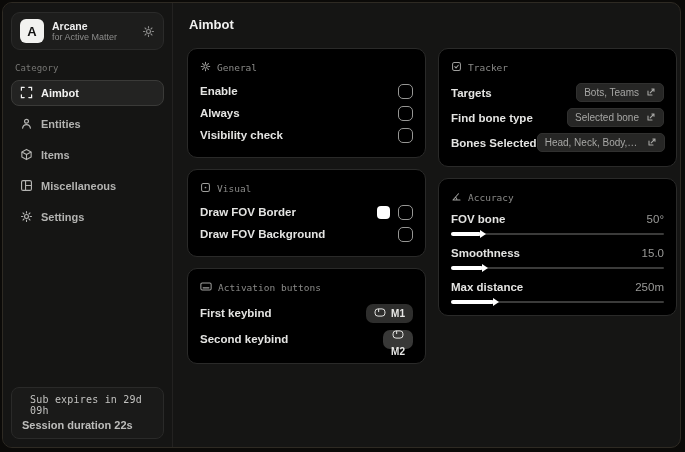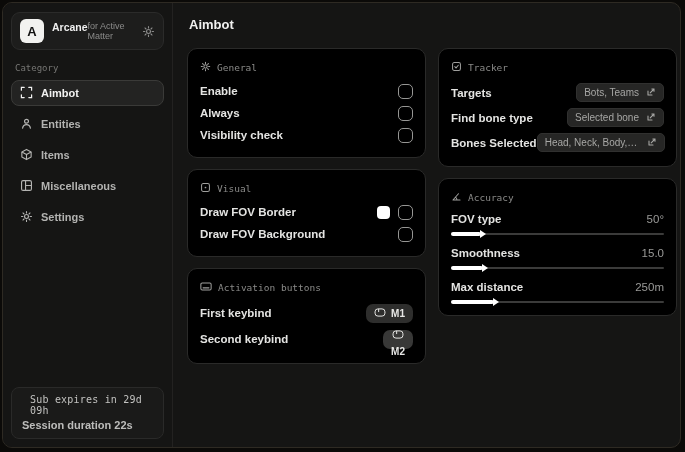--- a/index.html
+++ b/index.html
@@ -14,7 +14,7 @@
                 display:flex;align-items:center;gap:8px;padding:0 8px;box-sizing:border-box;}
   .logo{width:24px;height:24px;background:#f2f2f0;border-radius:6px;color:#111;
         font-weight:700;font-size:13px;display:flex;align-items:center;justify-content:center;}
-  .brand{display:flex;flex-direction:row;line-height:1.15;flex:1;min-width:0;}
+  .brand{display:flex;flex-direction:column;line-height:1.15;flex:1;min-width:0;}
   .brand-name{font-size:10.5px;font-weight:700;color:#efefef;}
   .brand-sub{font-size:9px;color:#8b8b8a;}
   .icon-btn{color:#8b8b8a;display:flex;align-items:center;}

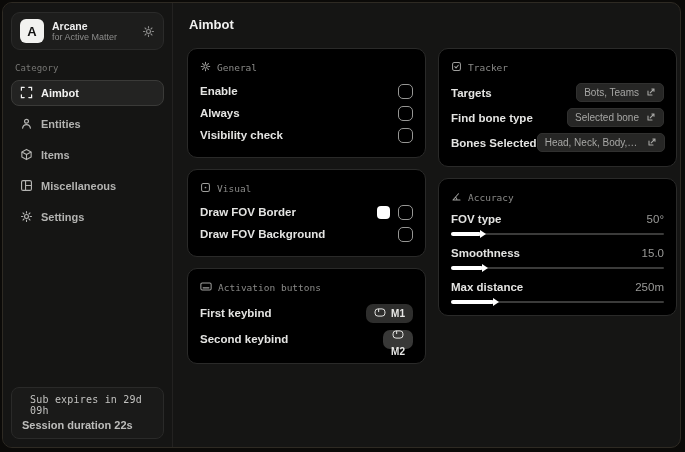--- a/index.html
+++ b/index.html
@@ -286,7 +286,7 @@
 
             <div class="slider-group">
               <div class="slider-head">
-                <span class="row-label">FOV type</span>
+                <span class="row-label">FOV bone</span>
                 <span class="slider-value">50°</span>
               </div>
               <div class="track">

